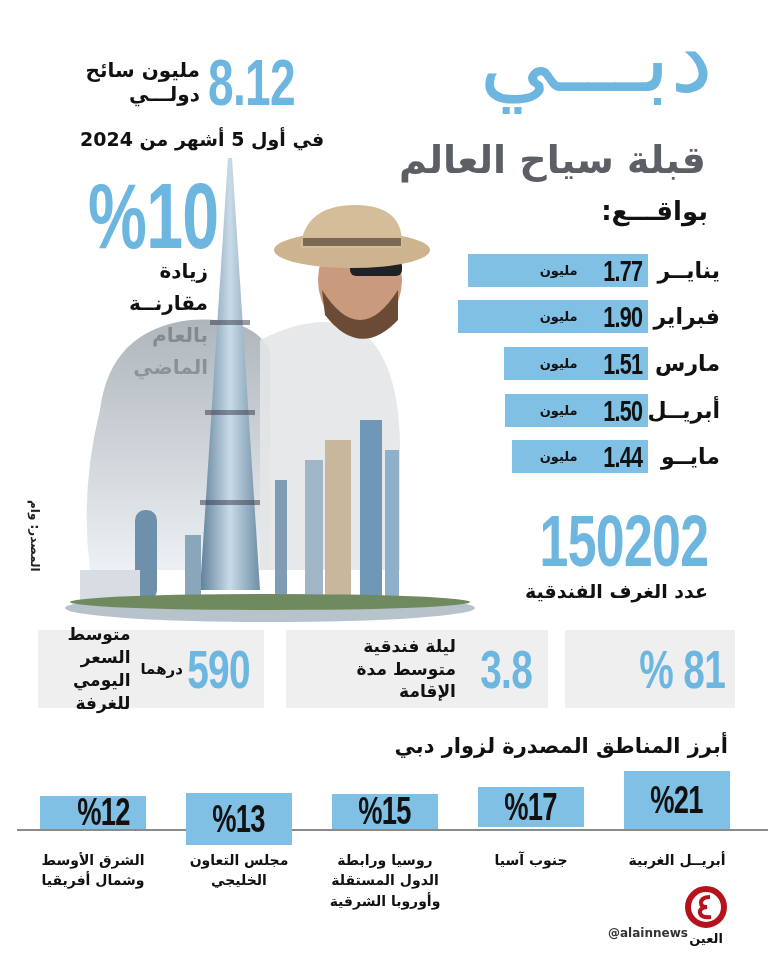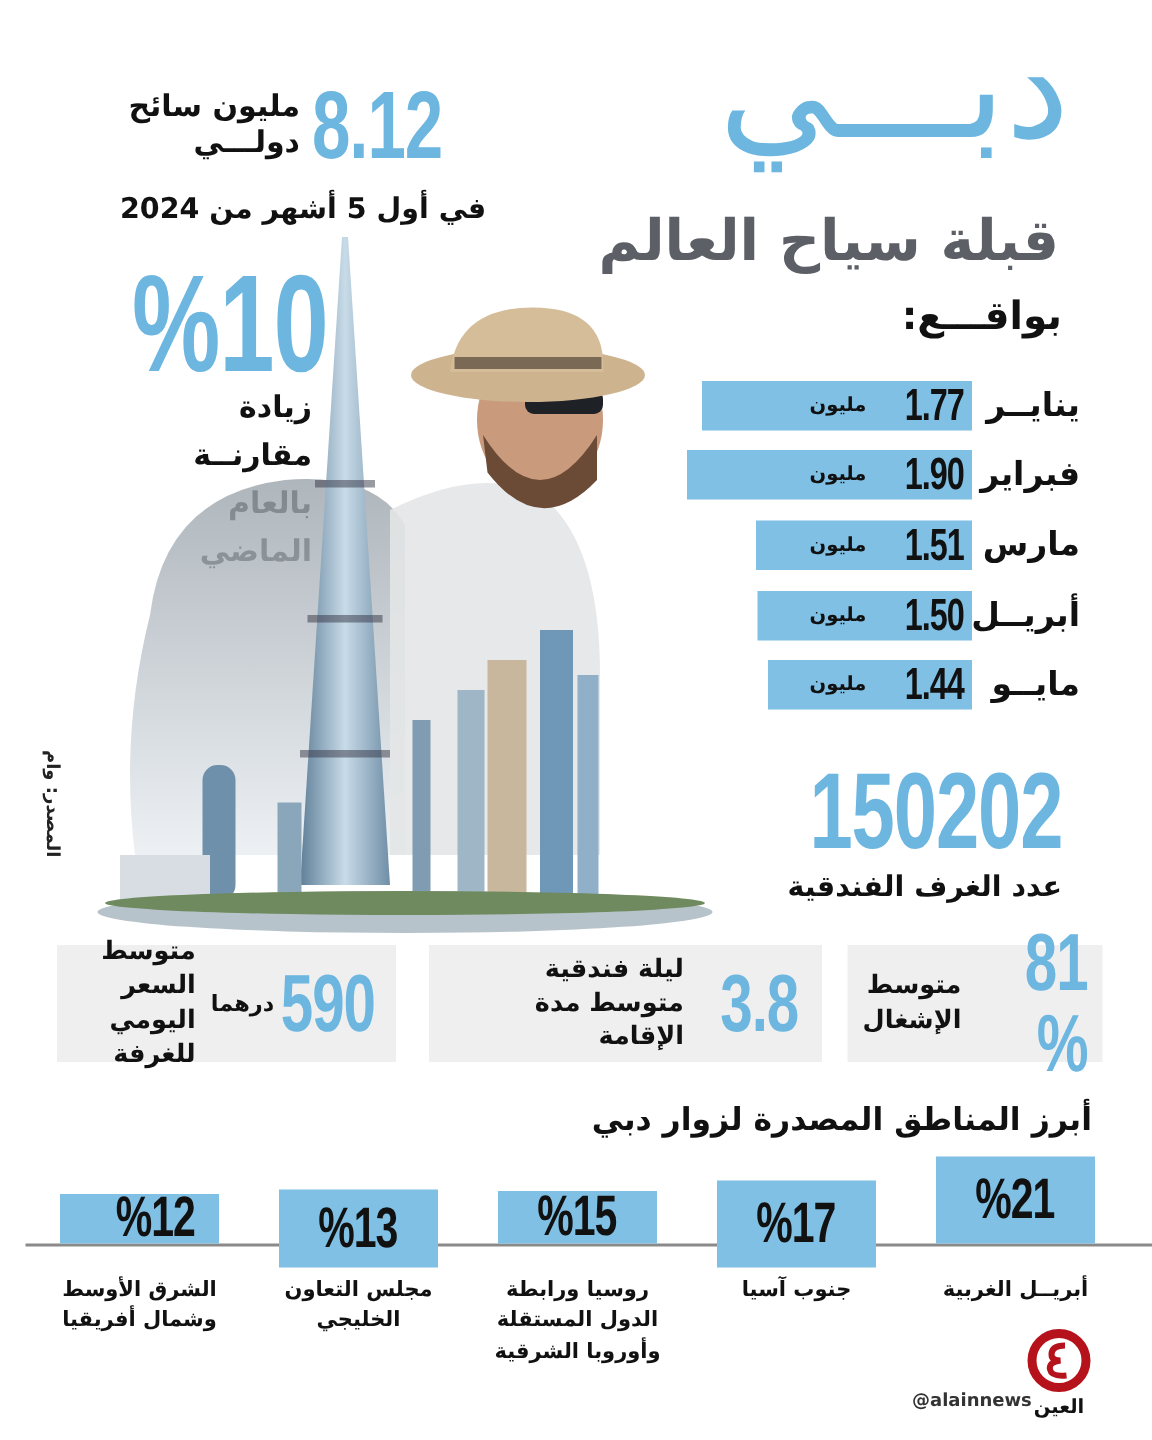--- a/index.html
+++ b/index.html
@@ -161,10 +161,6 @@
 
 <div class="stat-box" style="left:565px; width:170px;">
   <span class="num stat-num" style="transform-origin:right center; margin-left:-14px;">81 %</span>
-  <div class="stat-label">
-    <div>متوسط</div>
-    <div>الإشغال</div>
-  </div>
 </div>
 <div class="stat-box" style="left:286px; width:262px;">
   <span class="num stat-num" style="transform-origin:right center; margin-left:-4px; margin-right:6px;">3.8</span>

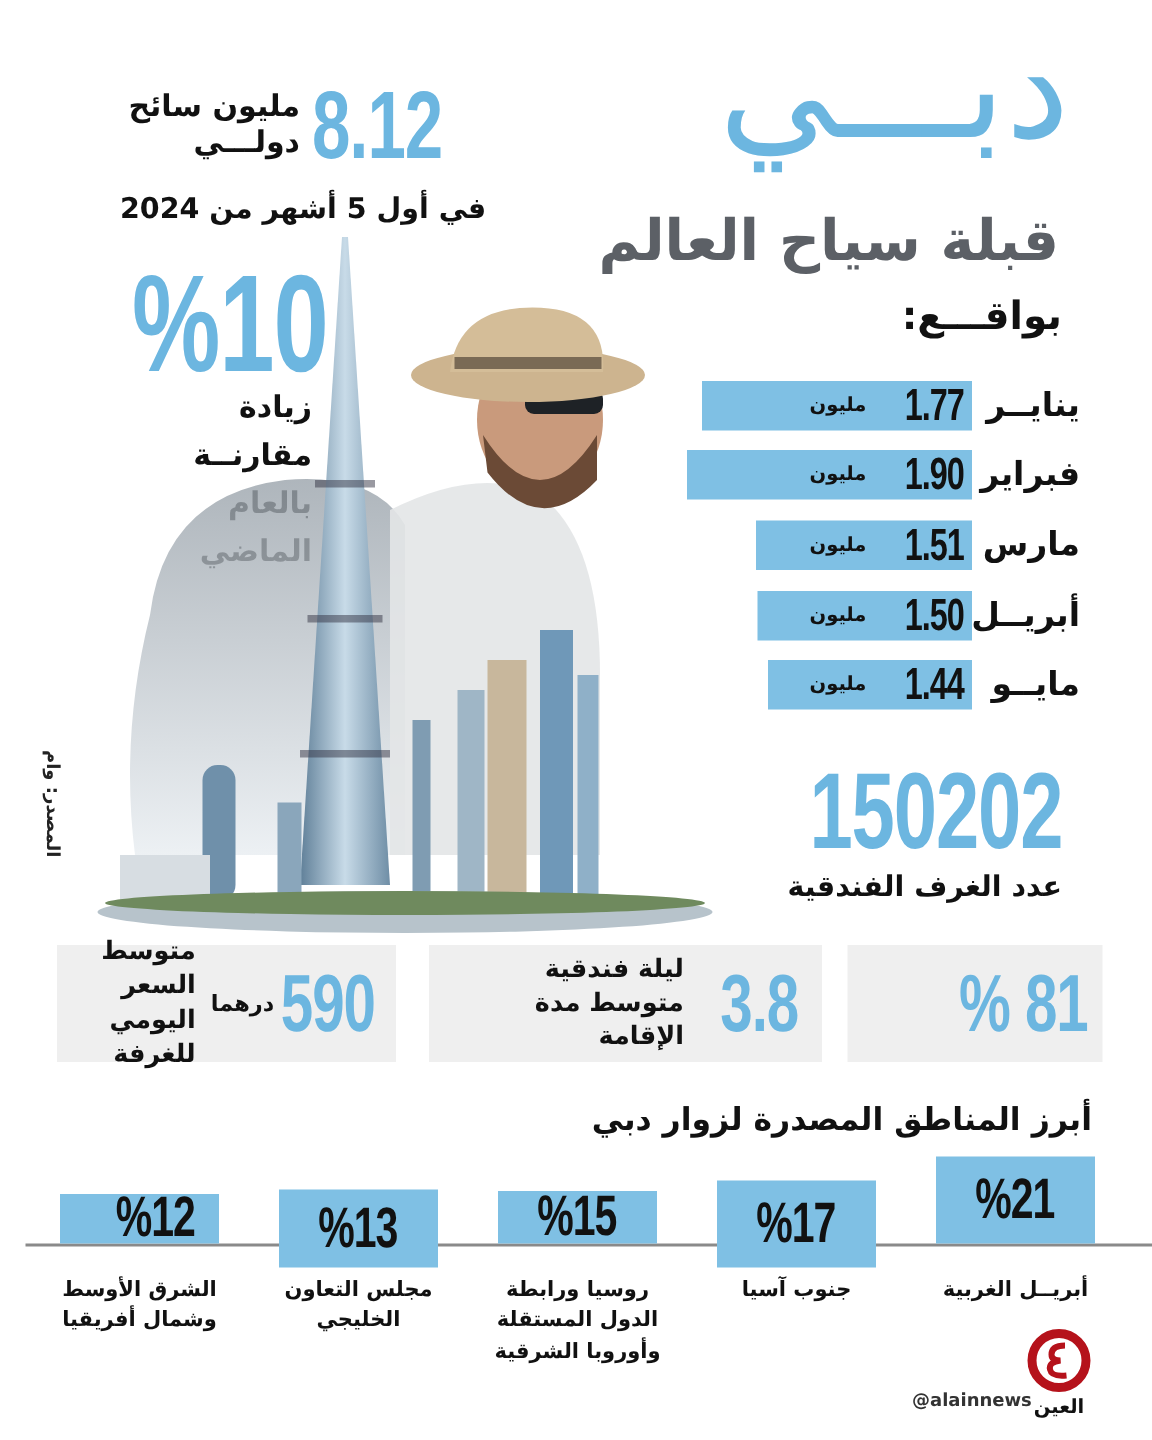--- a/index.html
+++ b/index.html
@@ -186,7 +186,7 @@
 <div class="region-bar" style="left:624px; top:771px; width:106px; height:58px;">
   <span class="num region-val">%21</span>
 </div>
-<div class="region-bar" style="left:478px; top:787px; width:106px; height:58px;">
+<div class="region-bar" style="left:478px; top:787px; width:106px; height:40px;">
   <span class="num region-val">%17</span>
 </div>
 <div class="region-bar" style="left:332px; top:794px; width:106px; height:35px;">

